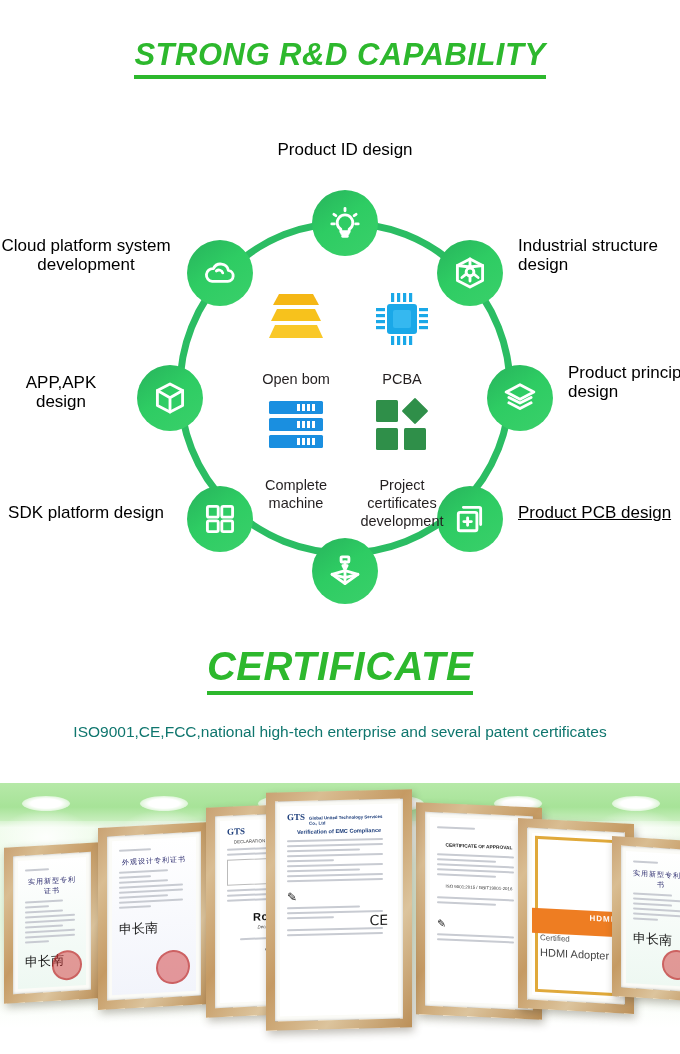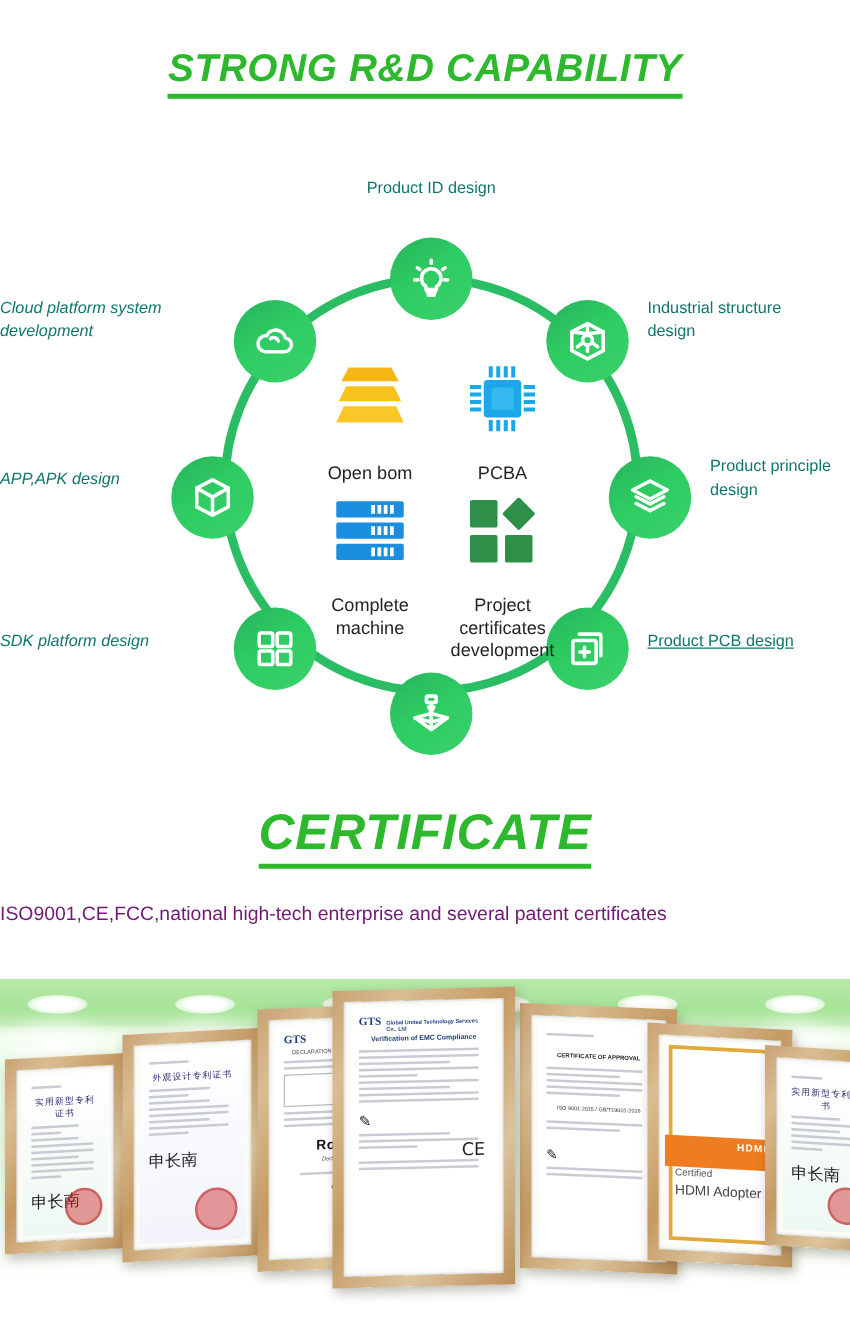--- a/index.html
+++ b/index.html
@@ -60,9 +60,9 @@
 
   .node-label{
     position:absolute;
-    font-size:13px;
+    font-size:17px;
     line-height:19px;
-    color:#0f766e;
+    color:#000000;
     white-space:pre-line;
   }
   .lbl-right{text-align:left;}

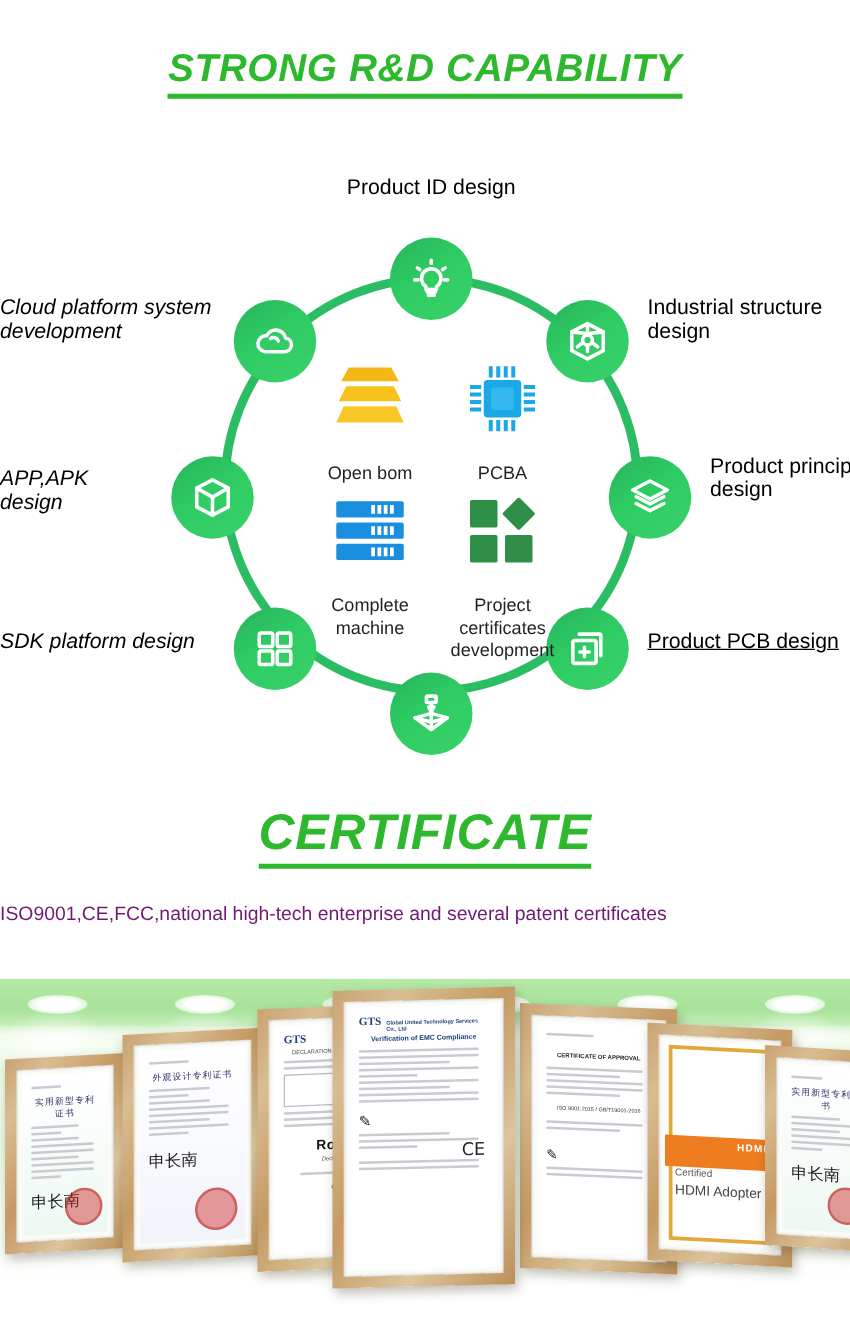--- a/index.html
+++ b/index.html
@@ -66,7 +66,7 @@
     white-space:pre-line;
   }
   .lbl-right{text-align:left;}
-  .lbl-left{text-align:left;font-style:italic;}
+  .lbl-left{text-align:center;}
   .lbl-center{text-align:center;}
 
   

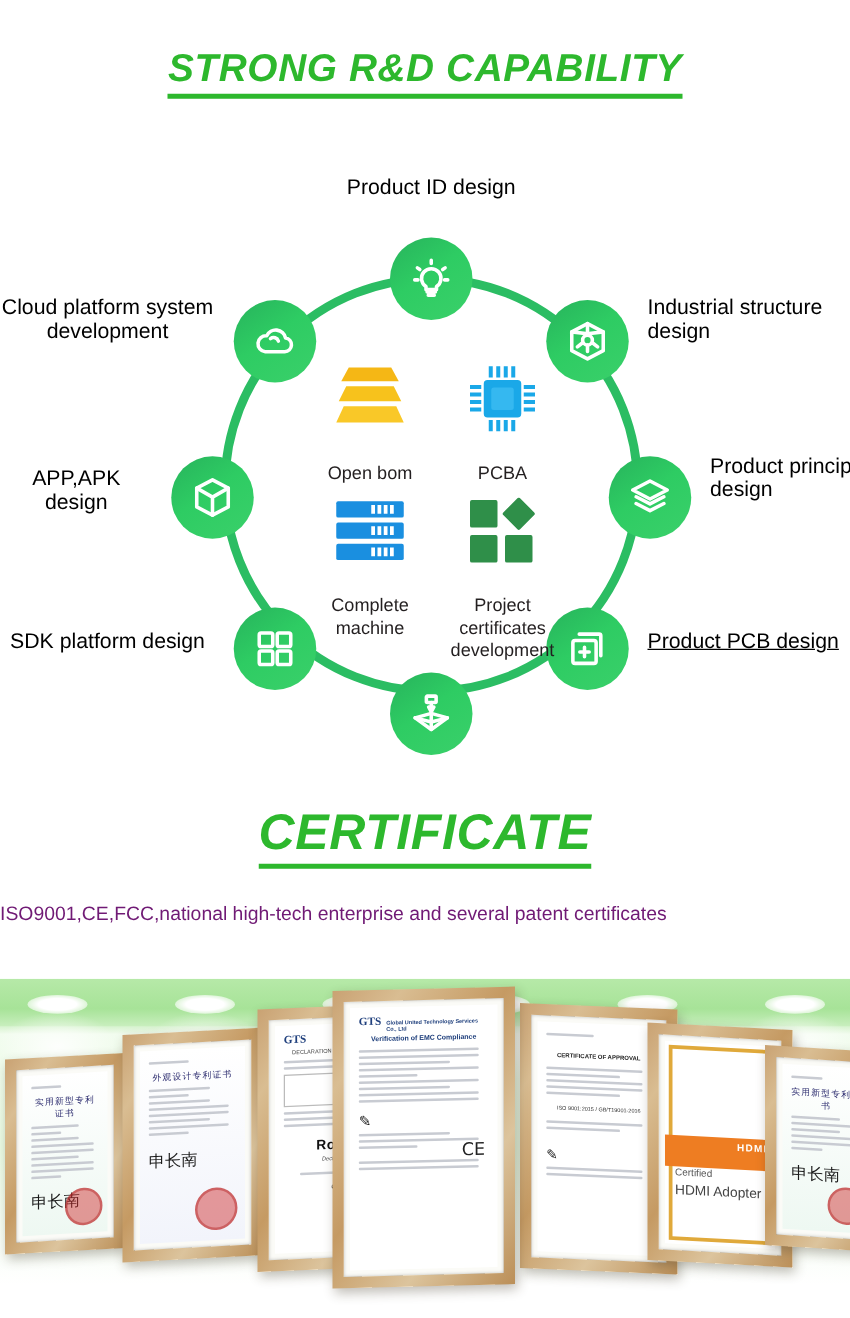--- a/index.html
+++ b/index.html
@@ -34,9 +34,10 @@
   .cert-sub{
     position:absolute;
     top:720px;left:0;width:680px;
+    text-align:center;
     font-size:15.5px;
     line-height:24px;
-    color:#701a75;
+    color:#0f766e;
   }
 
   

